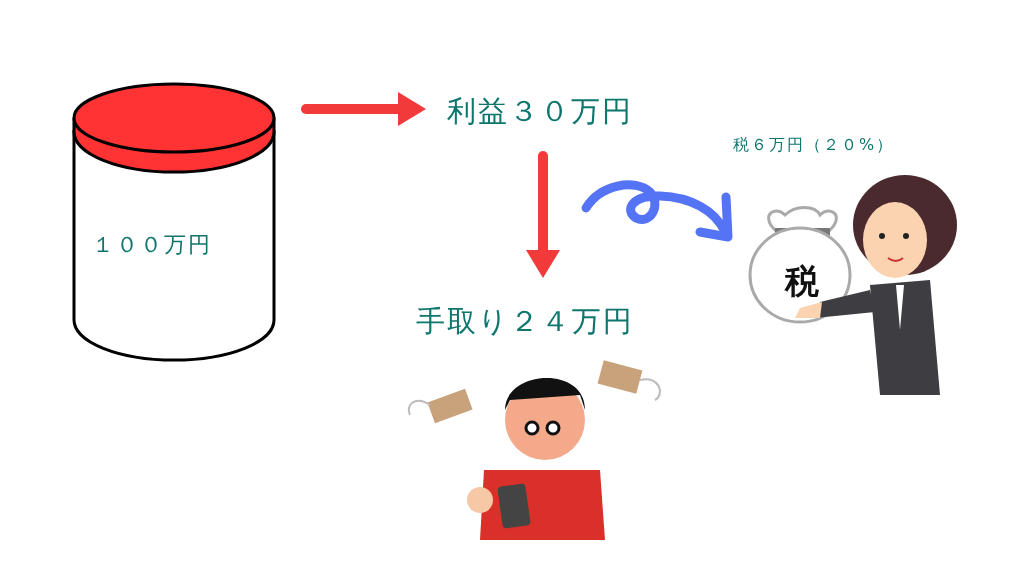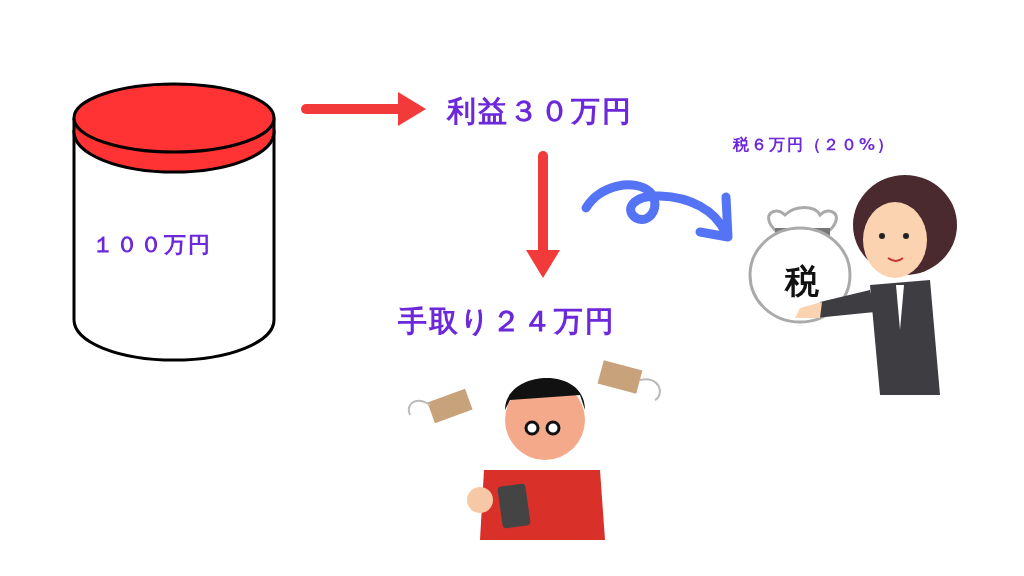--- a/index.html
+++ b/index.html
@@ -6,7 +6,7 @@
   body { width:1024px; height:576px; position:relative; overflow:hidden;
          font-family:"DejaVu Sans", "Liberation Sans", sans-serif; }
   .abs { position:absolute; }
-  .label { font-weight:bold; color:#6d28d9; white-space:nowrap; letter-spacing:2px; }
+  .label { font-weight:normal; color:#0f766e; white-space:nowrap; letter-spacing:2px; }
   svg { position:absolute; left:0; top:0; }
 </style>
 </head>

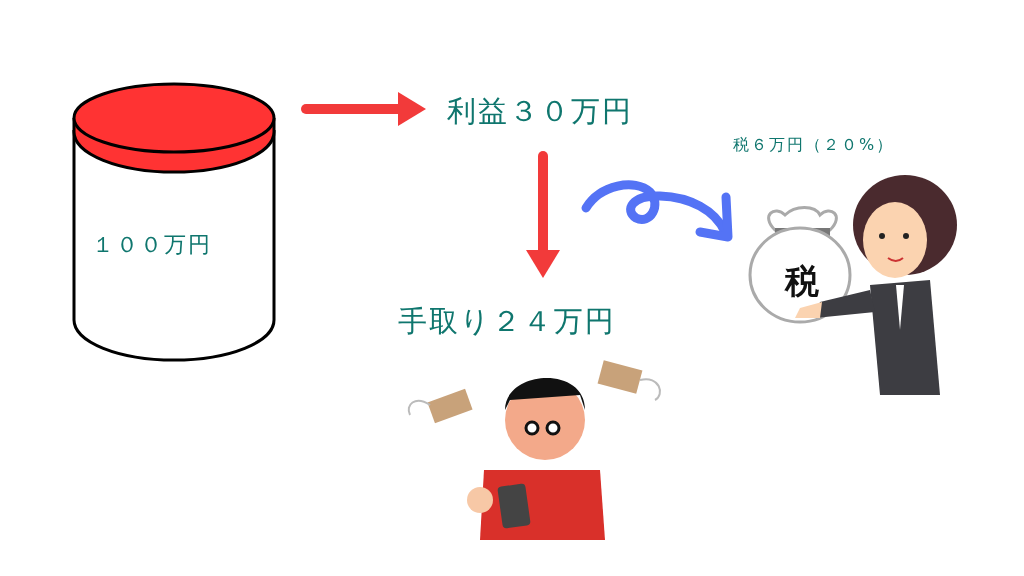--- a/index.html
+++ b/index.html
@@ -75,7 +75,7 @@
 
 <div class="abs label" style="left:92px; top:230px; font-size:22px;">１００万円</div>
 <div class="abs label" style="left:447px; top:92px; font-size:29px;">利益３０万円</div>
-<div class="abs label" style="left:398px; top:302px; font-size:29px;">手取り２４万円</div>
+<div class="abs label" style="left:416px; top:302px; font-size:29px;">手取り２４万円</div>
 <div class="abs label" style="left:733px; top:135px; font-size:16px;">税６万円（２０%）</div>
 
 </body></html>

